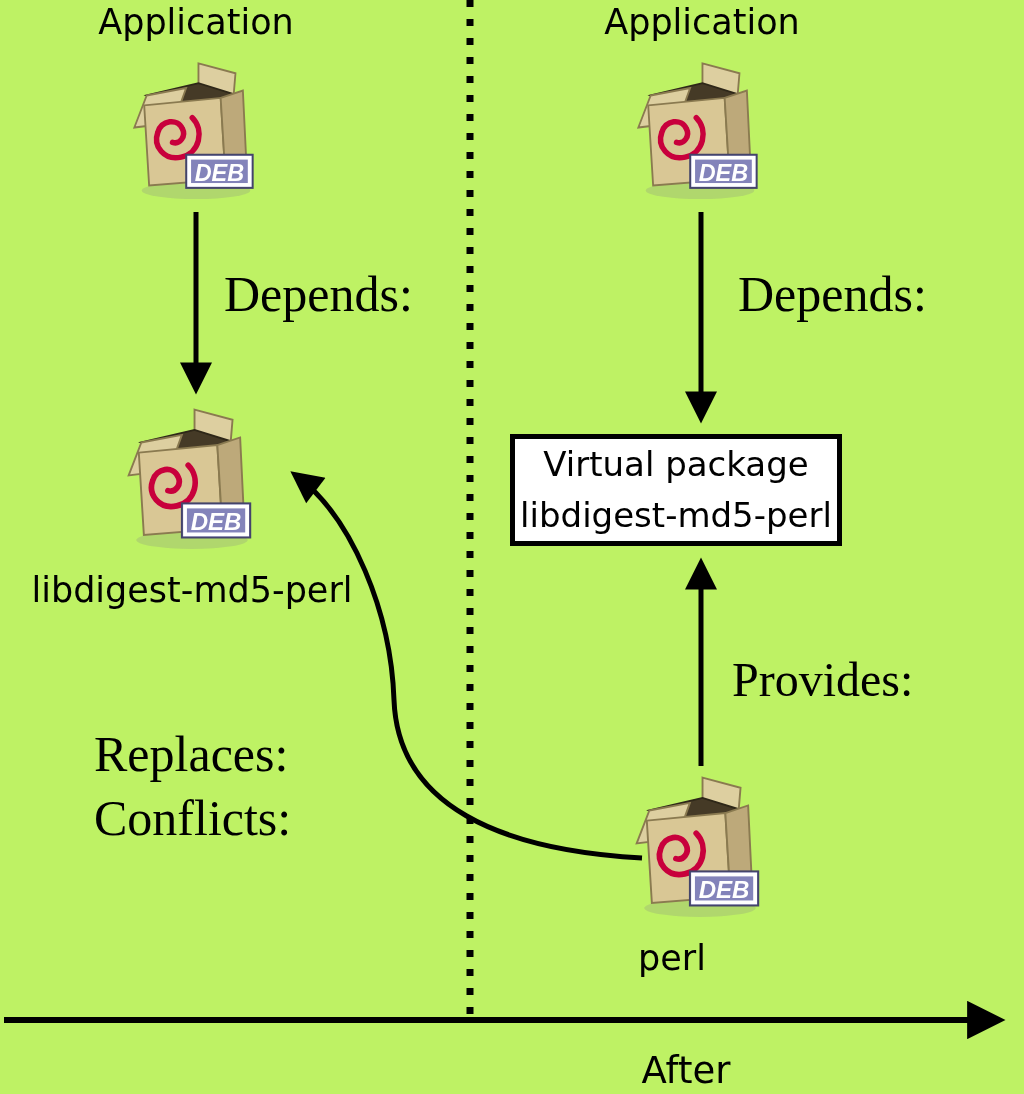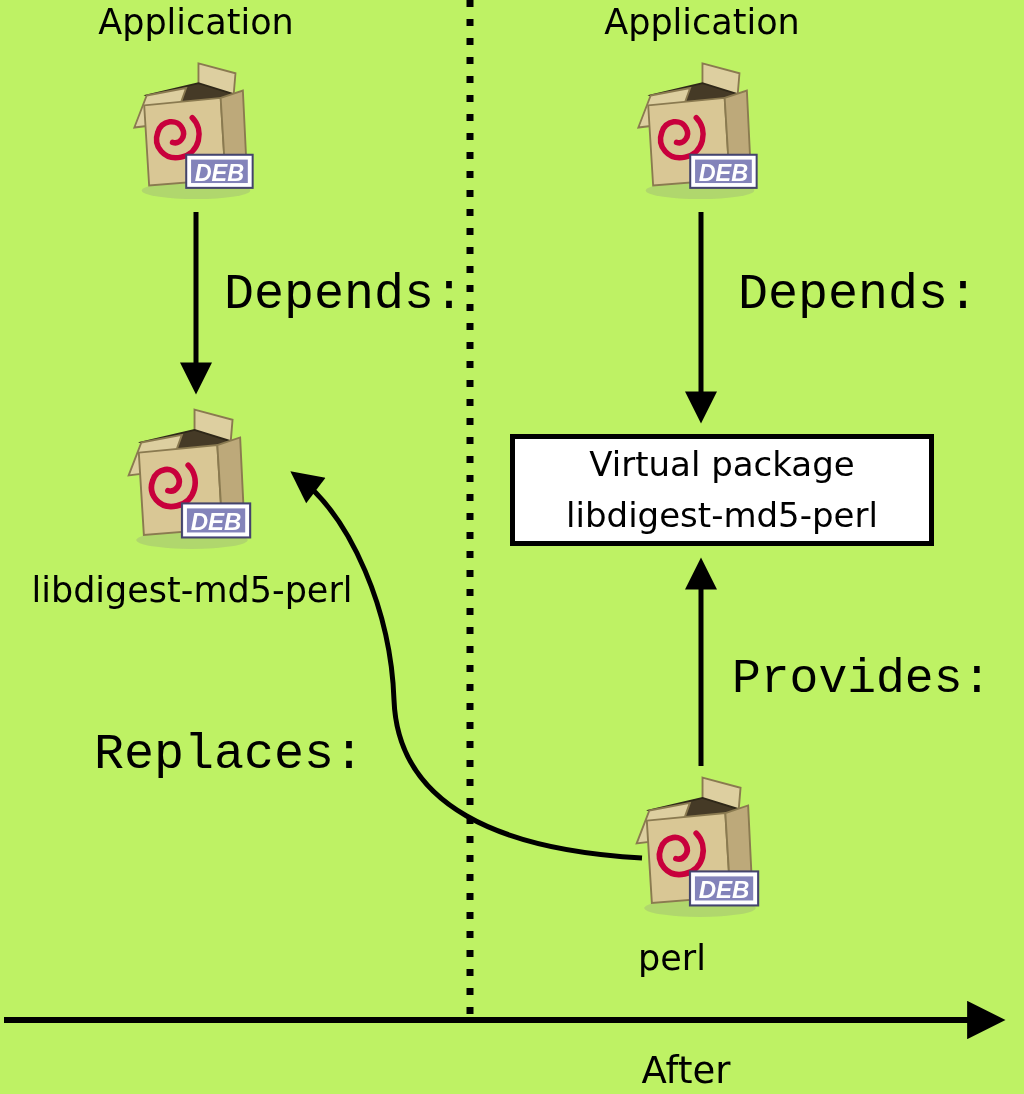--- a/index.html
+++ b/index.html
@@ -15,7 +15,7 @@
   .abs { position: absolute; }
   .label { color: #000; white-space: nowrap; line-height: 1.15; }
   .sans { font-family: "DejaVu Sans", "Liberation Sans", sans-serif; }
-  .mono { font-family: Liberation Mono, monospace; }
+  .mono { font-family: Liberation Serif, serif; }
   .center-x { transform: translateX(-50%); }
   .lines { position: absolute; left: 0; top: 0; }
   .deb-icon { position: absolute; }

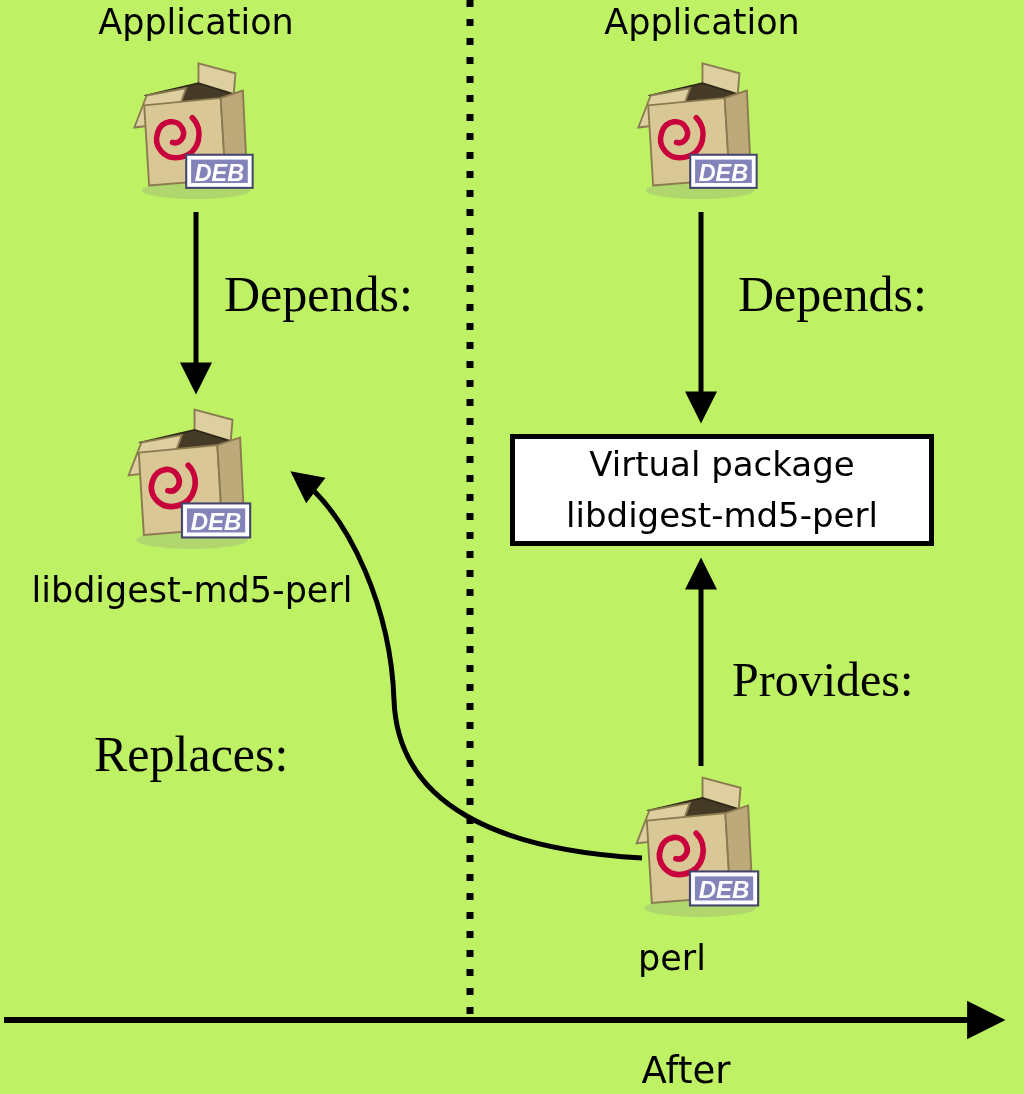--- a/index.html
+++ b/index.html
@@ -107,7 +107,7 @@
 
   <div class="abs label mono" style="left:738px; top:266px; font-size:50px;">Depends:</div>
 
-  <div class="virtual-box" style="left:510px; top:434px; width:424px; height:112px;">
+  <div class="virtual-box" style="left:510px; top:434px; width:332px; height:112px;">
     <span>Virtual package</span>
     <span>libdigest-md5-perl</span>
   </div>

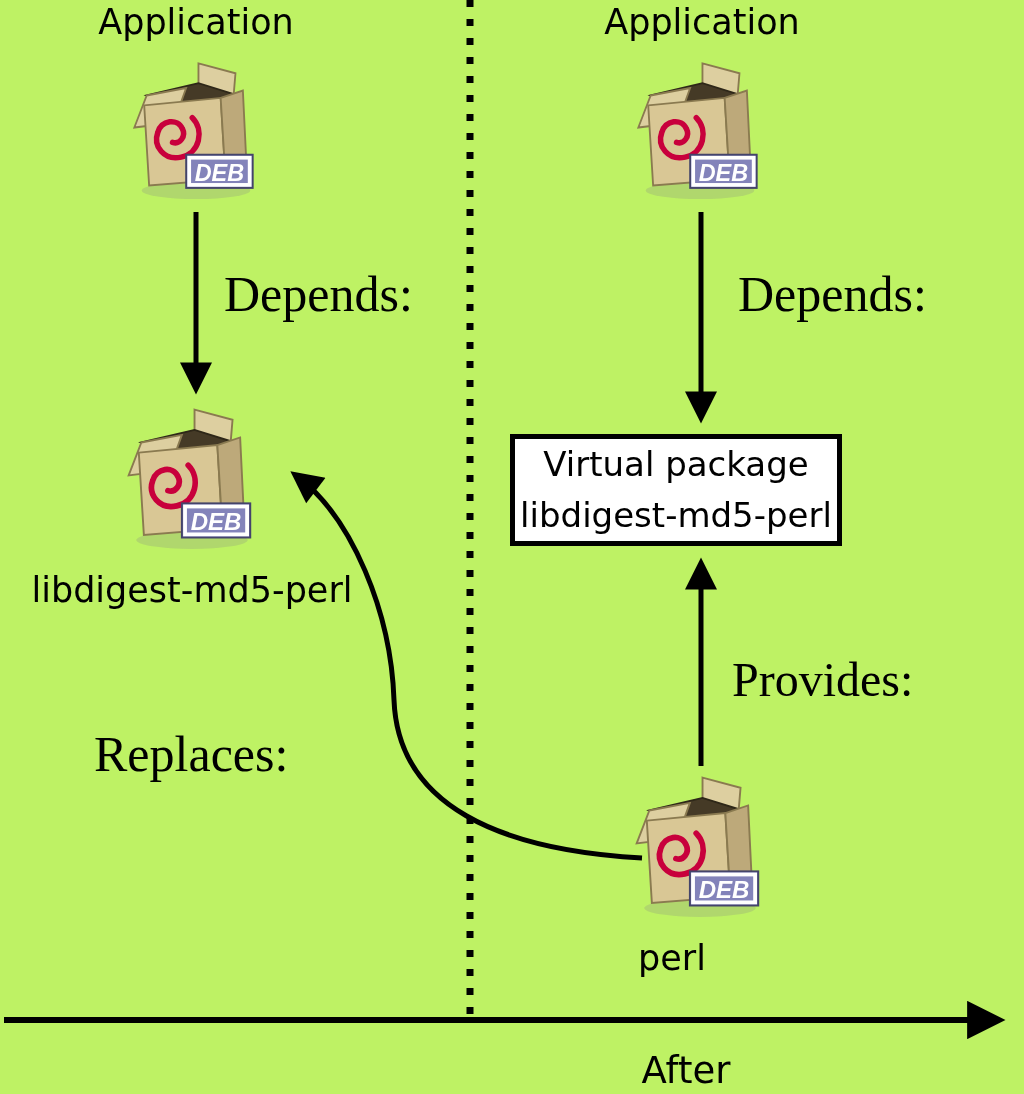--- a/index.html
+++ b/index.html
@@ -98,6 +98,7 @@
 
   <div class="abs label mono" style="left:94px; top:726px; font-size:50px;">Replaces:</div>
 
+  <div class="abs label mono" style="left:94px; top:790px; font-size:50px;">Conflicts:</div>
 
   <div class="abs label sans center-x" style="left:702px; top:2px; font-size:35px;">Application</div>
 

